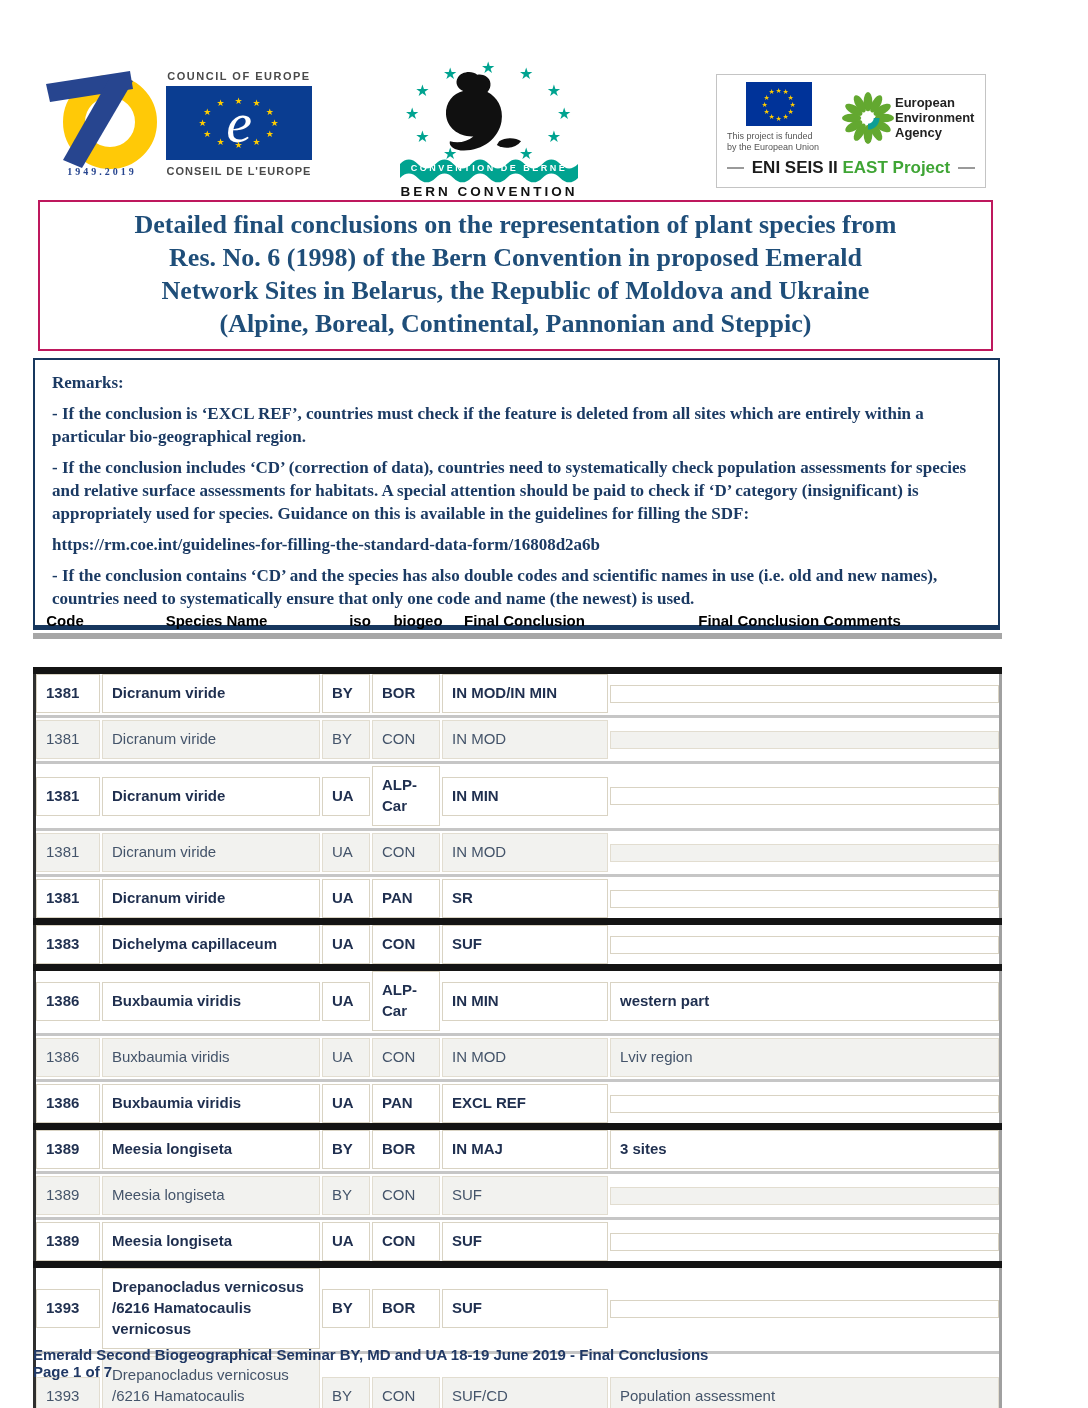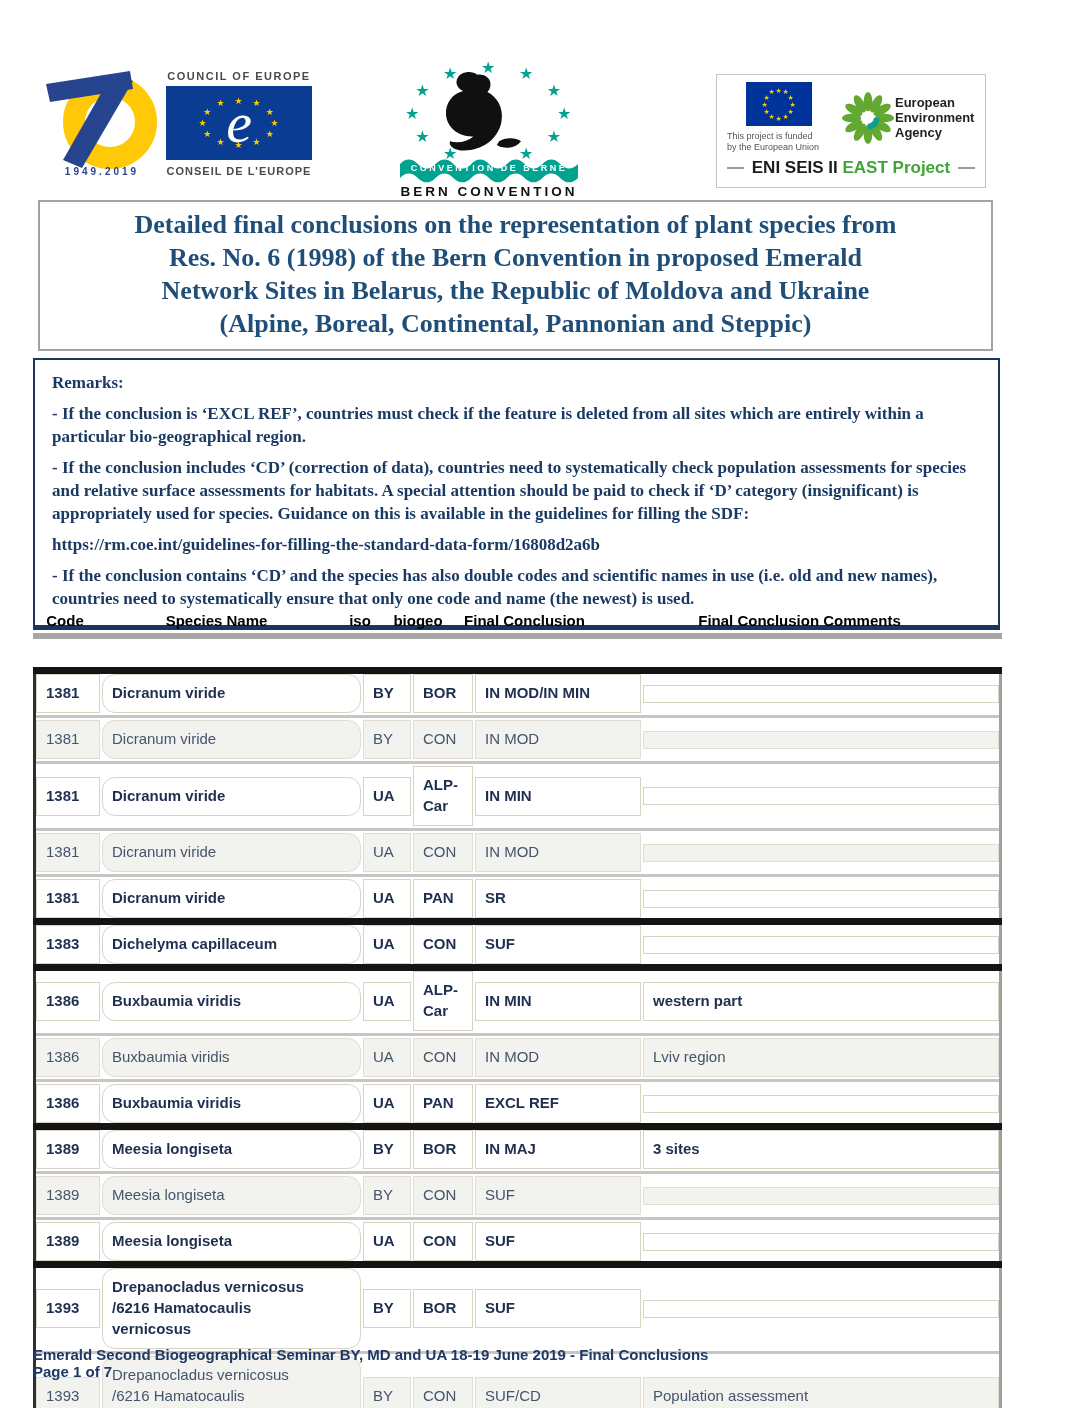--- a/index.html
+++ b/index.html
@@ -7,7 +7,7 @@
         font-family:"Liberation Sans",sans-serif;}
 
   
-  .logo-70{position:absolute;left:40px;top:68px;width:122px;height:128px;}
+  .logo-70{position:absolute;left:40px;top:68px;width:122px;height:128px;font-family:Liberation Serif, serif;}
   .logo-70 svg{display:block;width:122px;height:102px;}
   .years{position:absolute;left:6px;top:98px;width:112px;text-align:center;font-size:10px;
          letter-spacing:3px;color:#27458f;font-weight:700;}

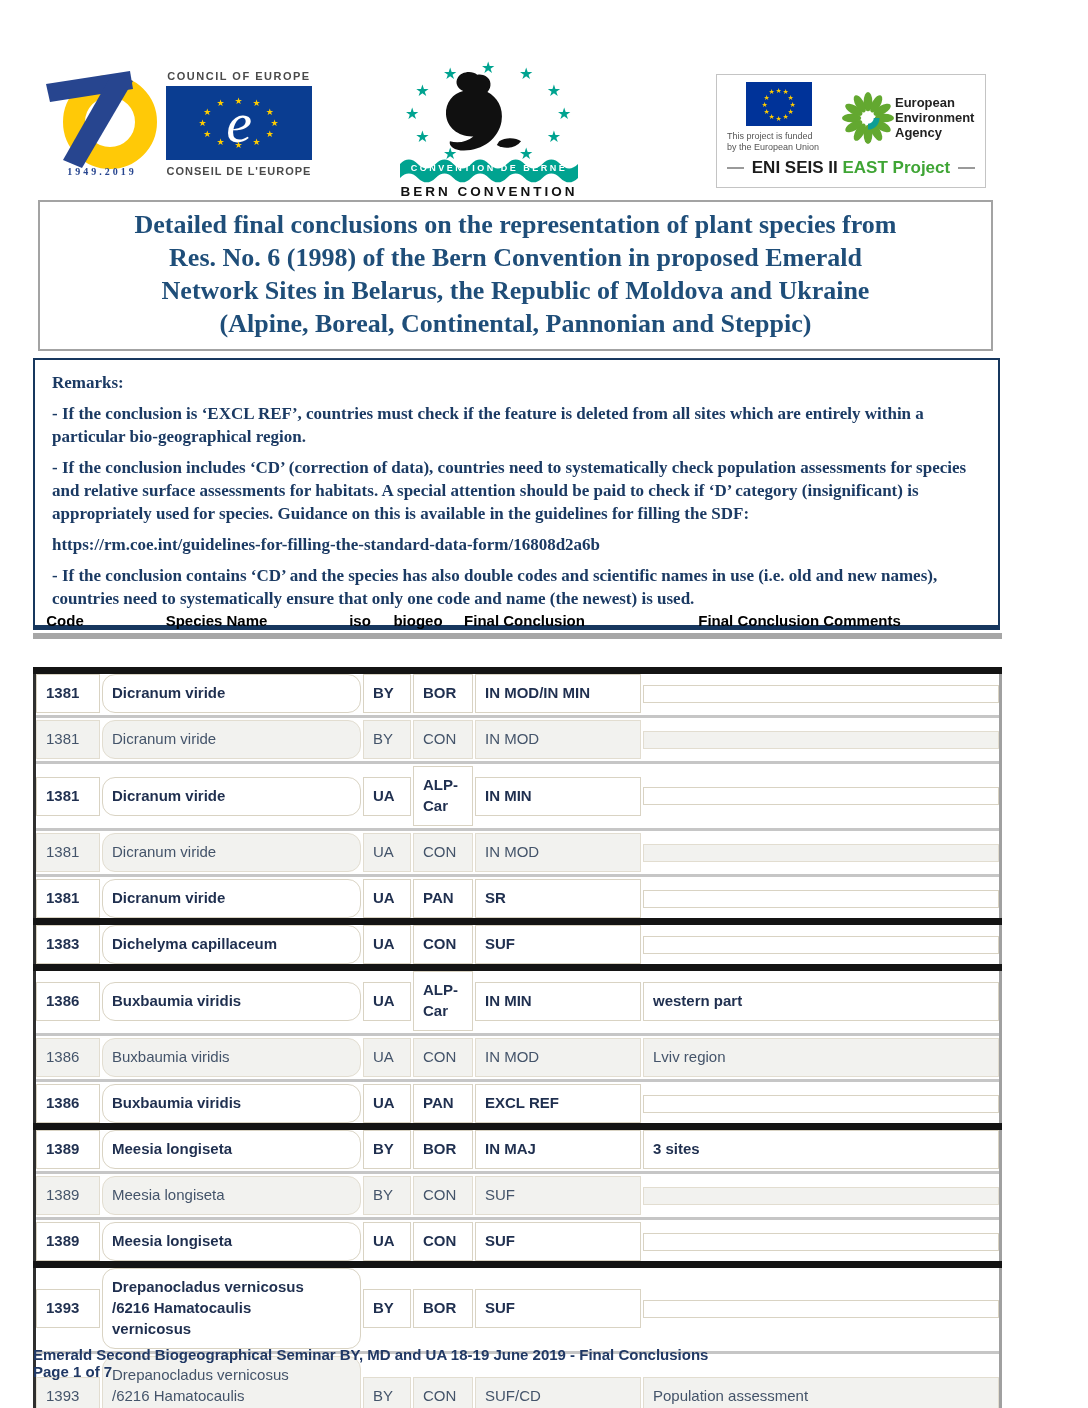--- a/index.html
+++ b/index.html
@@ -44,7 +44,7 @@
 
   
   .title-box{position:absolute;left:38px;top:200px;width:955px;box-sizing:border-box;
-             border:2px solid #a3a3a3;padding:6px 10px 9px;text-align:center;
+             border:2px solid #be185d;padding:6px 10px 9px;text-align:center;
              font-family:"Liberation Serif",serif;font-weight:700;font-size:26px;line-height:33px;color:#1F4E79;}
   .remarks-box{position:absolute;left:33px;top:358px;width:967px;box-sizing:border-box;
                border:2px solid #17375E;border-bottom-width:5px;padding:3px 9px 7px;

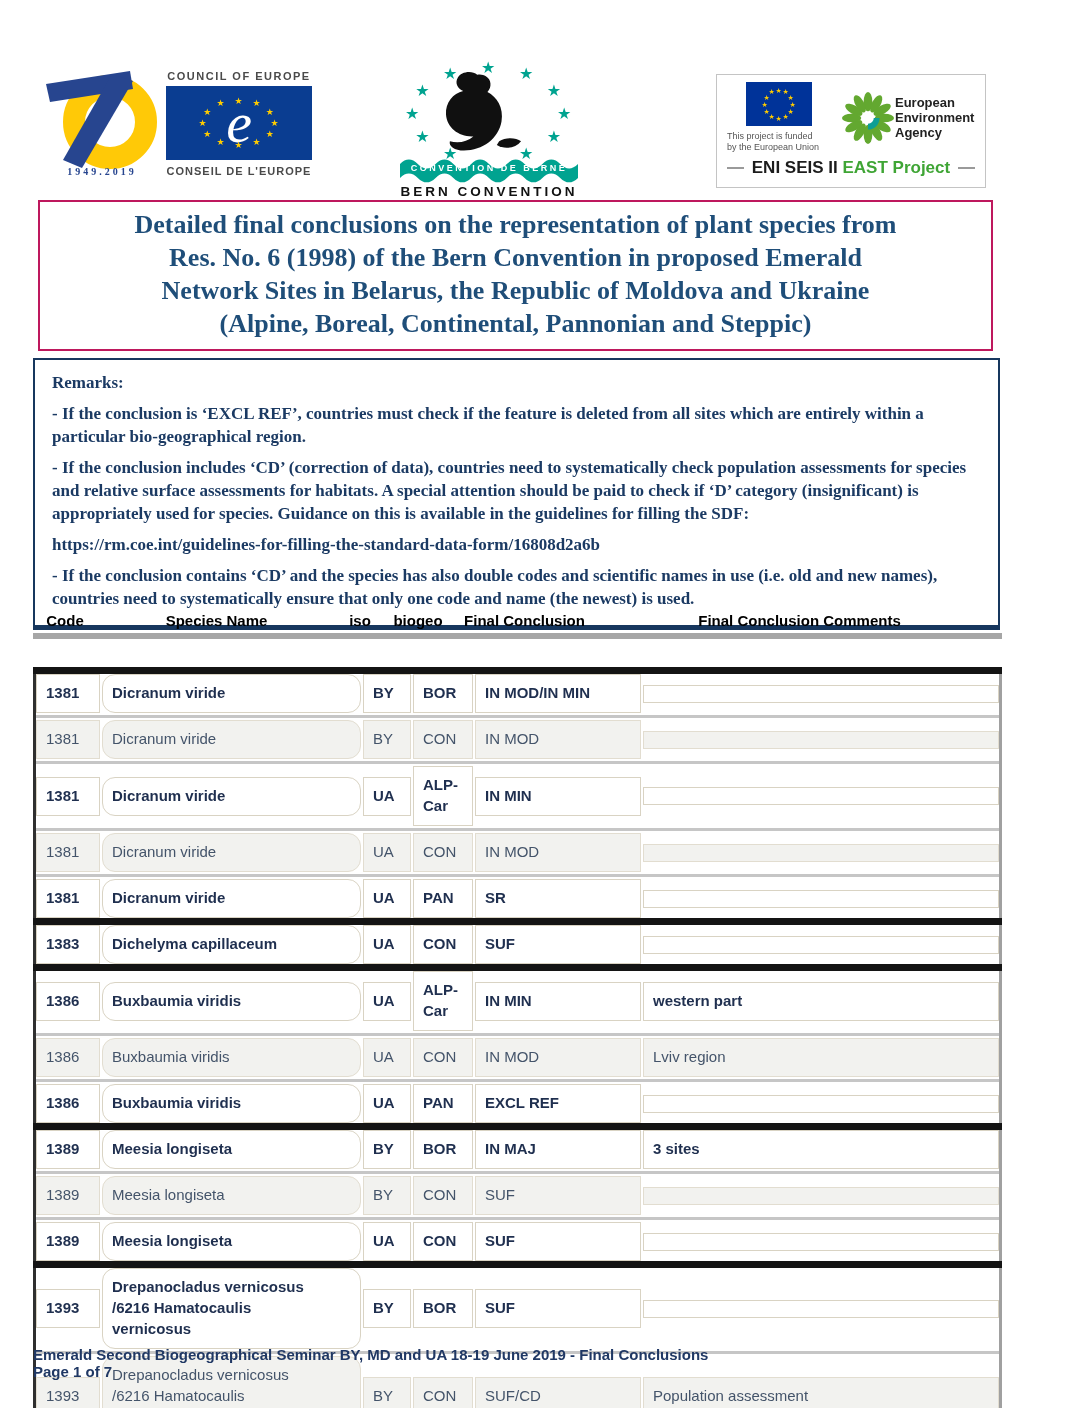--- a/index.html
+++ b/index.html
@@ -64,7 +64,7 @@
         margin-right:2px;font-size:15px;white-space:pre-line;line-height:21px;}
   .trow.bold .cell{color:#1f2f4f;font-weight:700;}
   .trow.normal .cell{background:#f2f2ef;color:#44546A;font-weight:400;border-color:#e2ddd0;}
-  .c-code{width:64px;} .c-species{width:259px;border-radius:13px;} .c-iso{width:48px;} .c-biogeo{width:60px;}
+  .c-code{width:64px;} .c-species{width:218px;} .c-iso{width:48px;} .c-biogeo{width:60px;}
   .c-conc{width:166px;} .c-comm{flex:1;margin-right:0;}
   .sep-black{height:7px;background:#141414;margin:0 -3px;}
   .sep-gray{height:3px;background:#c6c6c6;margin:2px 0;}

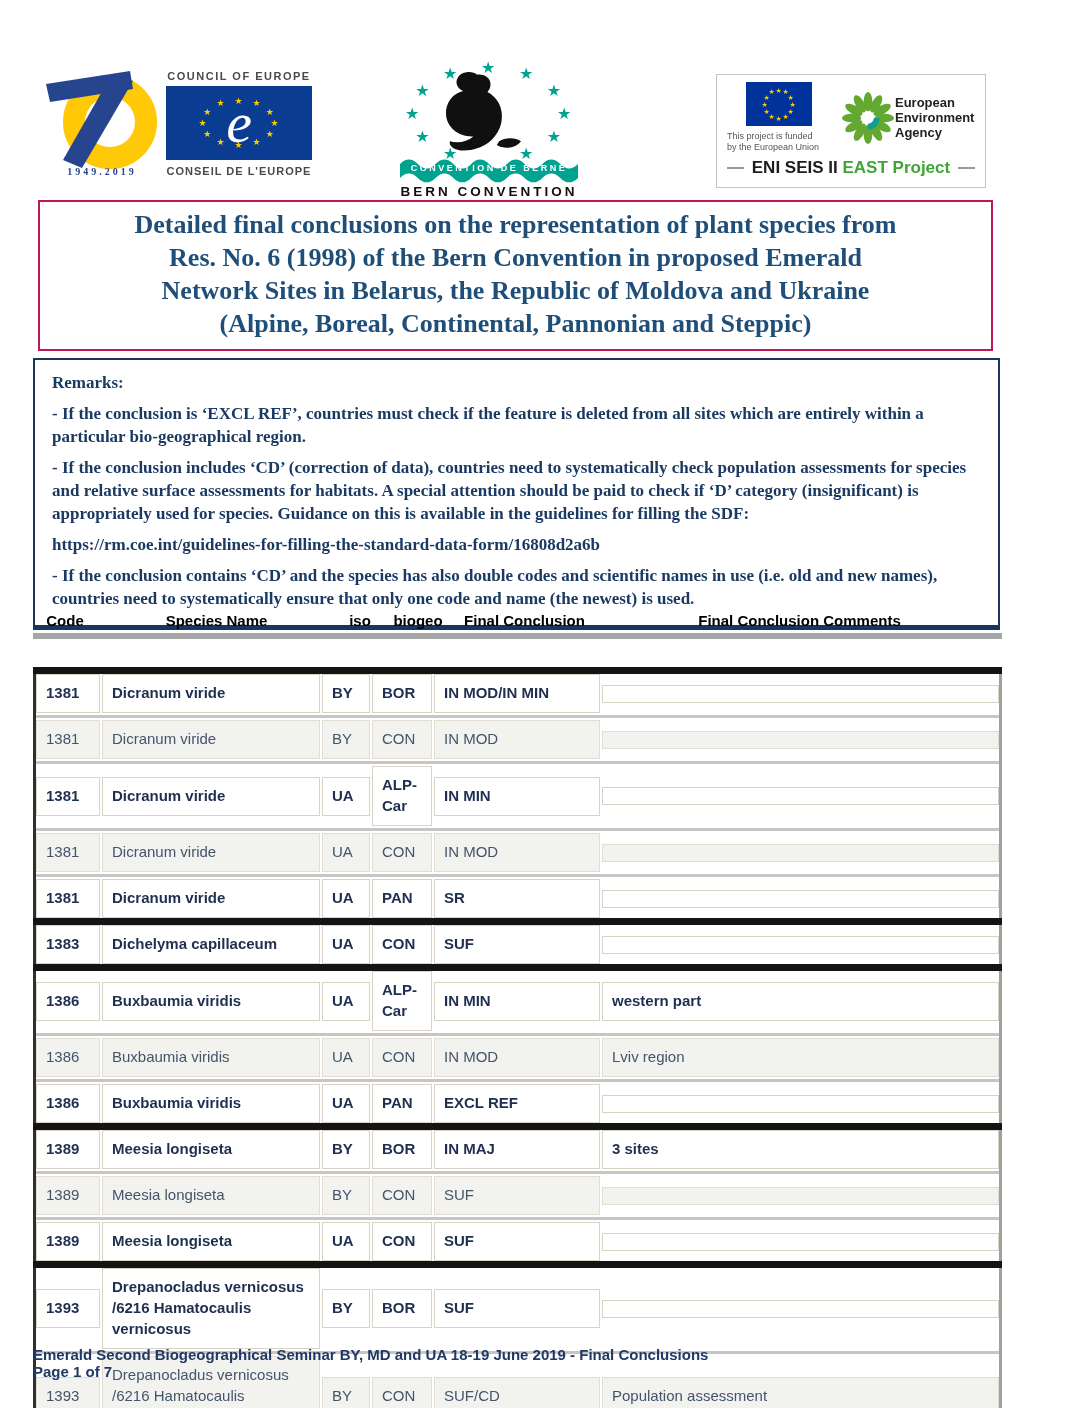--- a/index.html
+++ b/index.html
@@ -64,7 +64,7 @@
         margin-right:2px;font-size:15px;white-space:pre-line;line-height:21px;}
   .trow.bold .cell{color:#1f2f4f;font-weight:700;}
   .trow.normal .cell{background:#f2f2ef;color:#44546A;font-weight:400;border-color:#e2ddd0;}
-  .c-code{width:64px;} .c-species{width:218px;} .c-iso{width:48px;} .c-biogeo{width:60px;}
+  .c-code{width:64px;} .c-species{width:218px;} .c-iso{width:48px;} .c-biogeo{width:68px;}
   .c-conc{width:166px;} .c-comm{flex:1;margin-right:0;}
   .sep-black{height:7px;background:#141414;margin:0 -3px;}
   .sep-gray{height:3px;background:#c6c6c6;margin:2px 0;}

